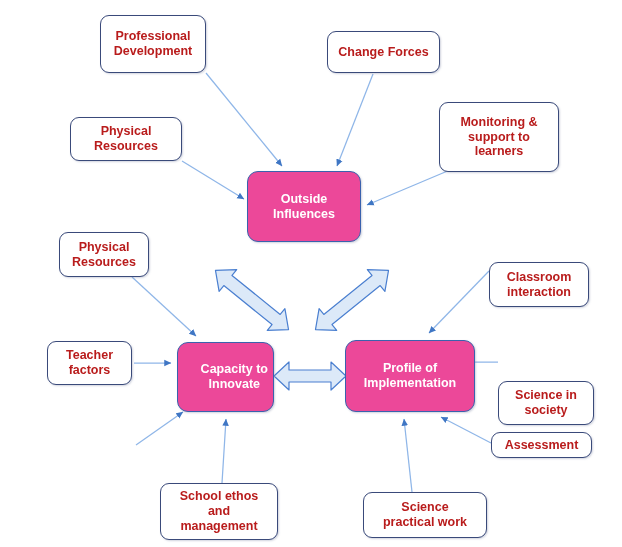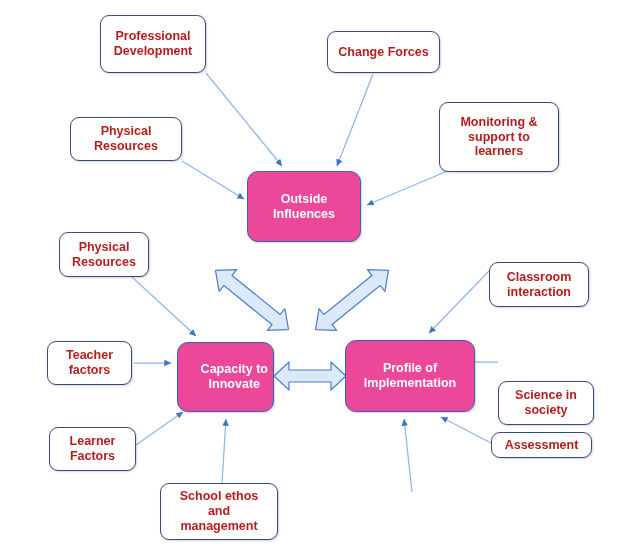--- a/index.html
+++ b/index.html
@@ -157,10 +157,6 @@
 society</span>
   </div>
 
-  <div class="node outer" style="left:49px; top:427px; width:87px; height:44px;">
-    <span class="label">Learner
-Factors</span>
-  </div>
 
   <div class="node outer" style="left:491px; top:432px; width:101px; height:26px;">
     <span class="label">Assessment</span>

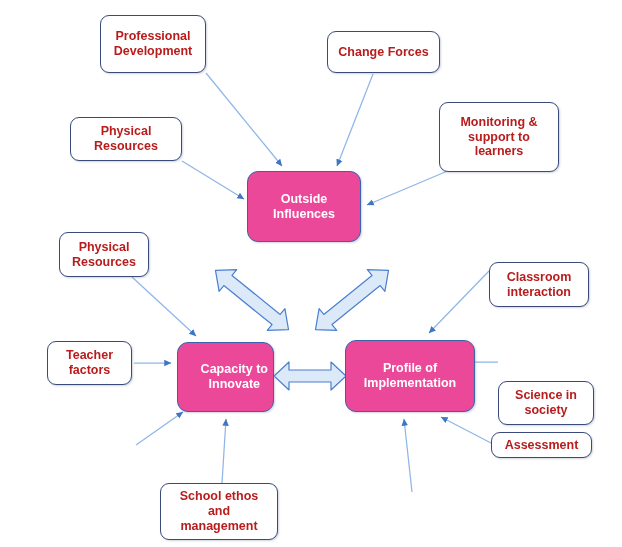--- a/index.html
+++ b/index.html
@@ -168,6 +168,10 @@
 management</span>
   </div>
 
+  <div class="node outer" style="left:363px; top:492px; width:124px; height:46px;">
+    <span class="label">Science
+practical work</span>
+  </div>
 
 </div>
 

